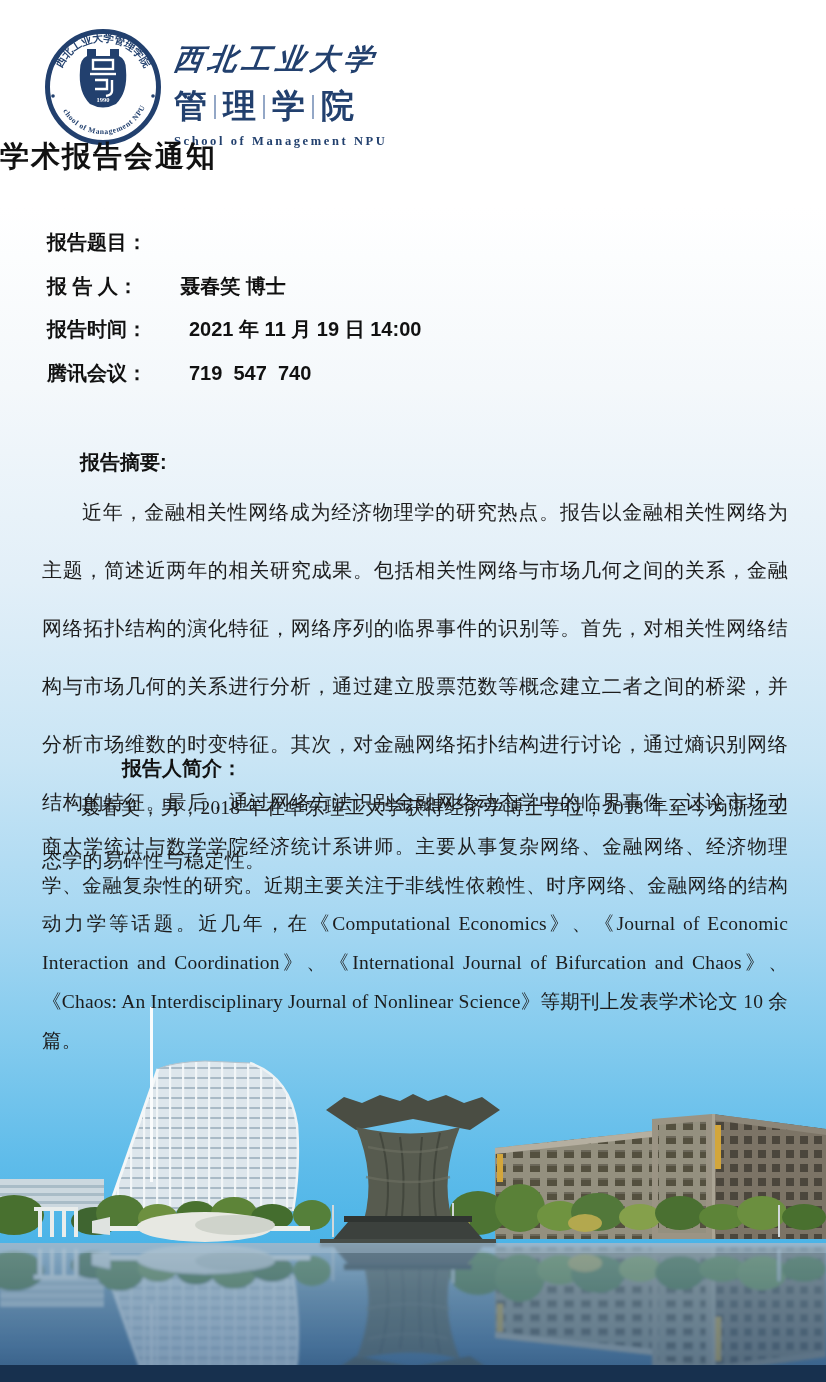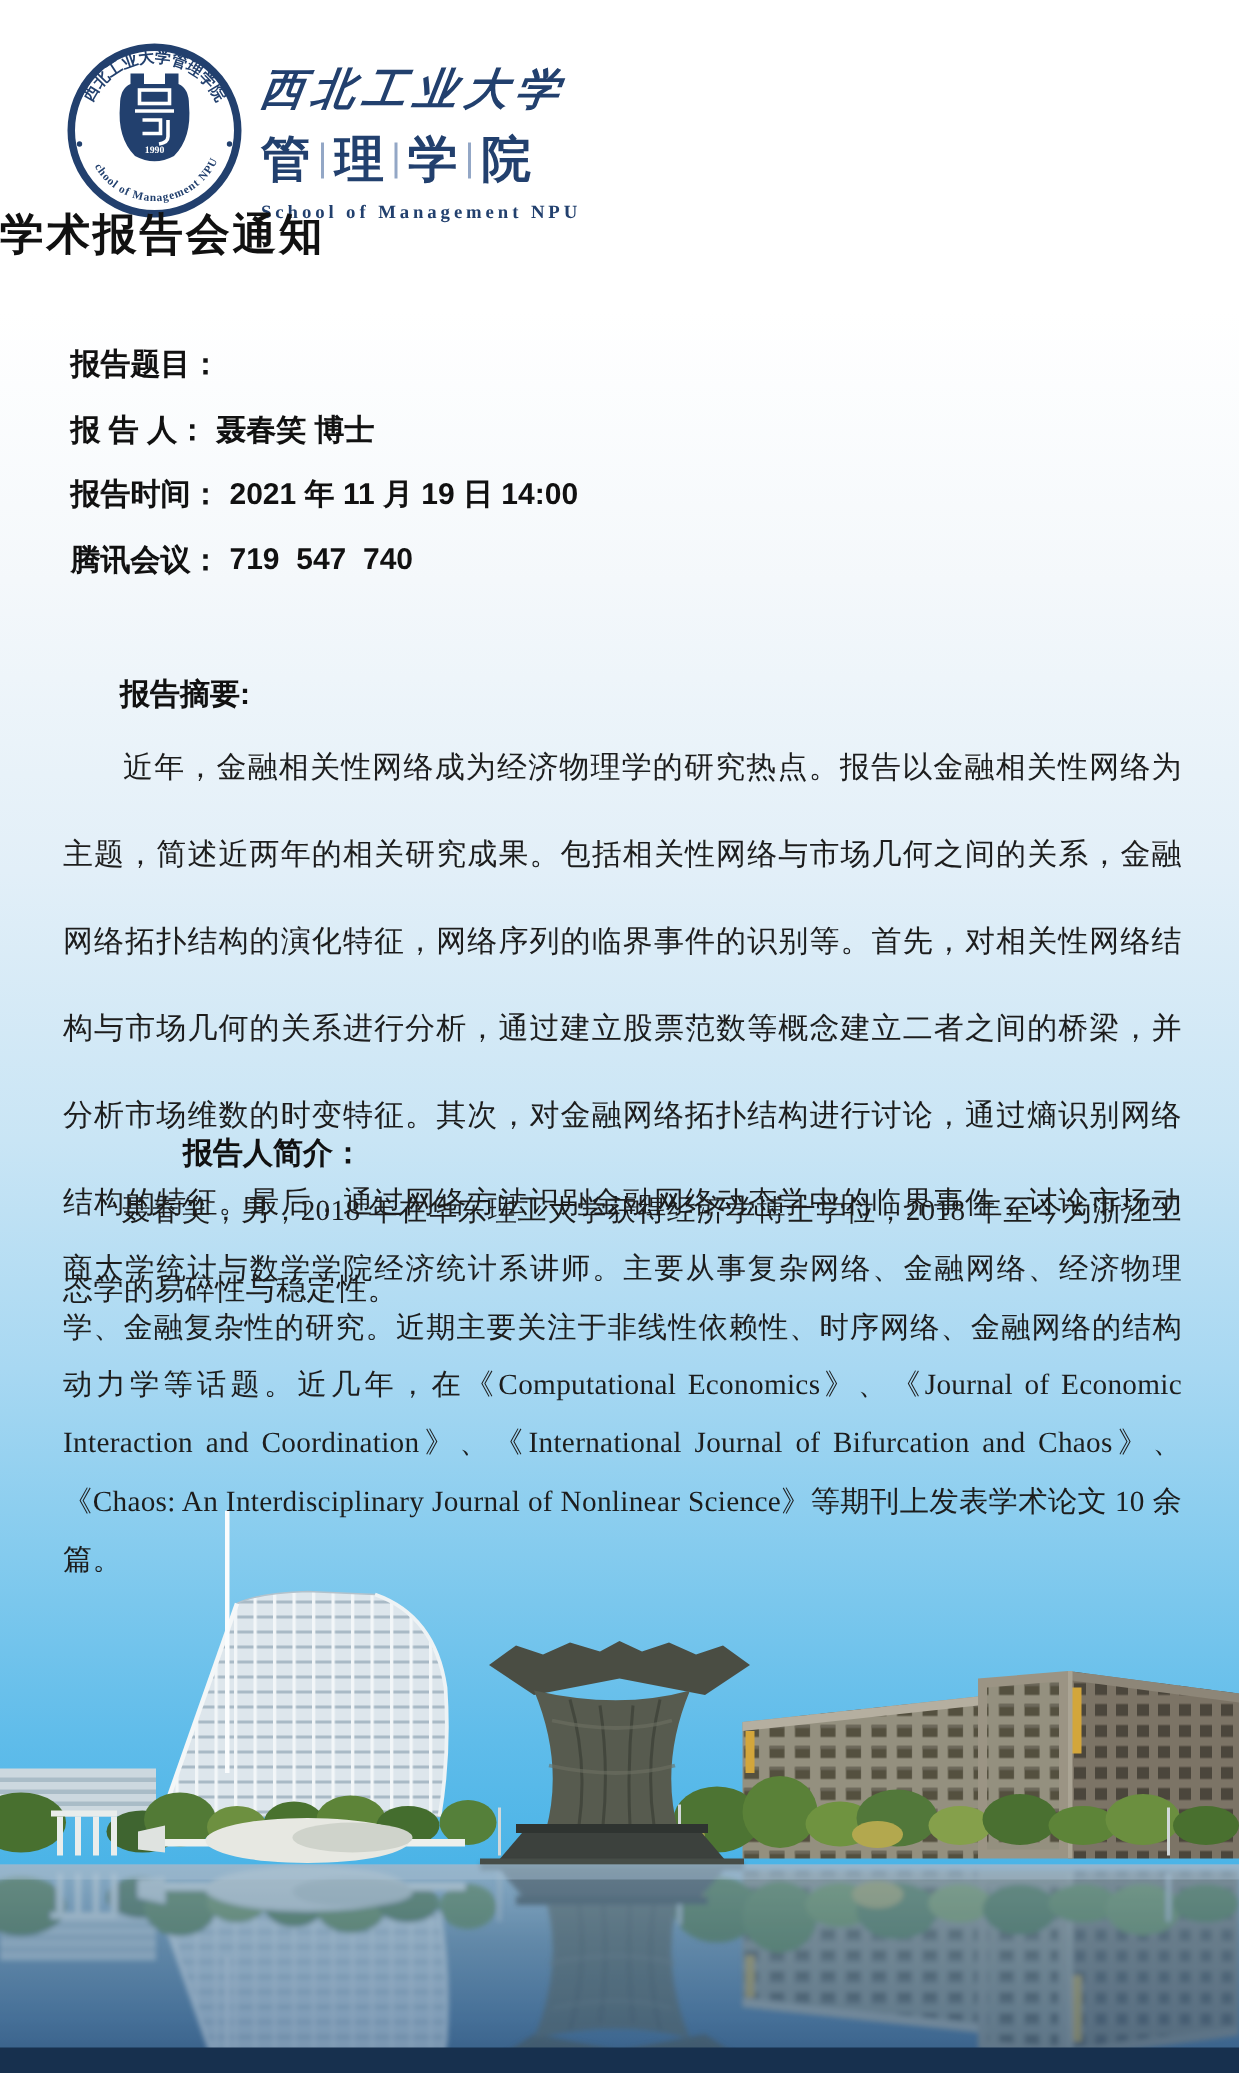--- a/index.html
+++ b/index.html
@@ -29,7 +29,7 @@
   
   .info{position:absolute;left:47px;top:221px;z-index:3;}
   .info-row{height:43.6px;display:flex;align-items:center;
-    font-family:"Liberation Sans", sans-serif;font-weight:bold;font-size:20px;color:#111;}
+    font-family:"Liberation Sans", sans-serif;font-weight:bold;font-size:20px;color:#111;gap:36px;}
   .info-row .lbl{white-space:pre;}
   .info-row .val{margin-left:6px;white-space:pre;}
   

